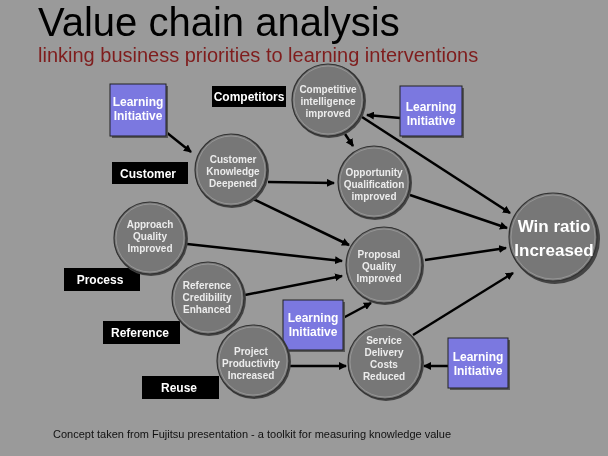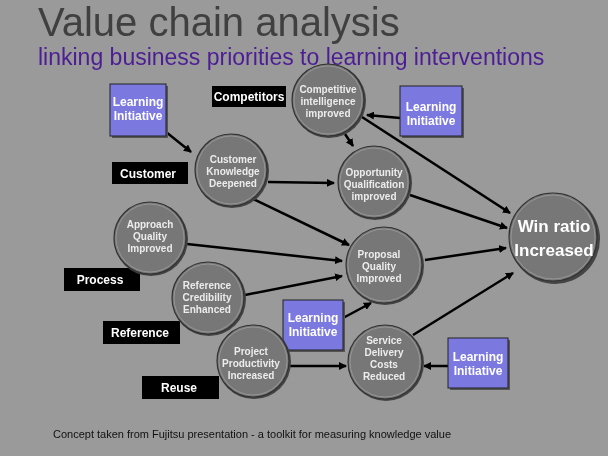--- a/index.html
+++ b/index.html
@@ -4,7 +4,7 @@
 <style>
   html, body { margin:0; padding:0; }
   body { width:608px; height:456px; background:#9a9a9a; overflow:hidden; position:relative; font-family:"Liberation Sans", sans-serif; }
-  #title { position:absolute; left:38px; top:0px; font-size:40px; color:#404040; letter-spacing:0px; white-space:nowrap;text-align:right; }
+  #title { position:absolute; left:38px; top:0px; font-size:40px; color:#000000; letter-spacing:0px; white-space:nowrap;text-align:right; }
   #subtitle { position:absolute; left:38px; top:44px; font-size:23px; color:#4c1d95; white-space:nowrap; }
   #footer { position:absolute; left:0; width:484px; top:428px; text-align:center; font-size:11px; color:#111; padding-left:20px; box-sizing:border-box; }
   svg { position:absolute; left:0; top:0; }

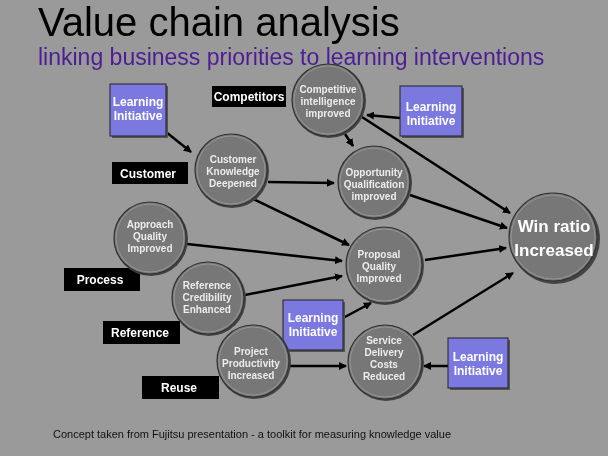--- a/index.html
+++ b/index.html
@@ -5,7 +5,7 @@
   html, body { margin:0; padding:0; }
   body { width:608px; height:456px; background:#9a9a9a; overflow:hidden; position:relative; font-family:"Liberation Sans", sans-serif; }
   #title { position:absolute; left:38px; top:0px; font-size:40px; color:#000000; letter-spacing:0px; white-space:nowrap;text-align:right; }
-  #subtitle { position:absolute; left:38px; top:44px; font-size:23px; color:#4c1d95; white-space:nowrap; }
+  #subtitle { position:absolute; left:38px; top:44px; font-size:20px; color:#7f1d1d; white-space:nowrap; }
   #footer { position:absolute; left:0; width:484px; top:428px; text-align:center; font-size:11px; color:#111; padding-left:20px; box-sizing:border-box; }
   svg { position:absolute; left:0; top:0; }
   .node-text { font-family:"Liberation Sans", sans-serif; font-weight:bold; fill:#ececec; font-size:10px; }

